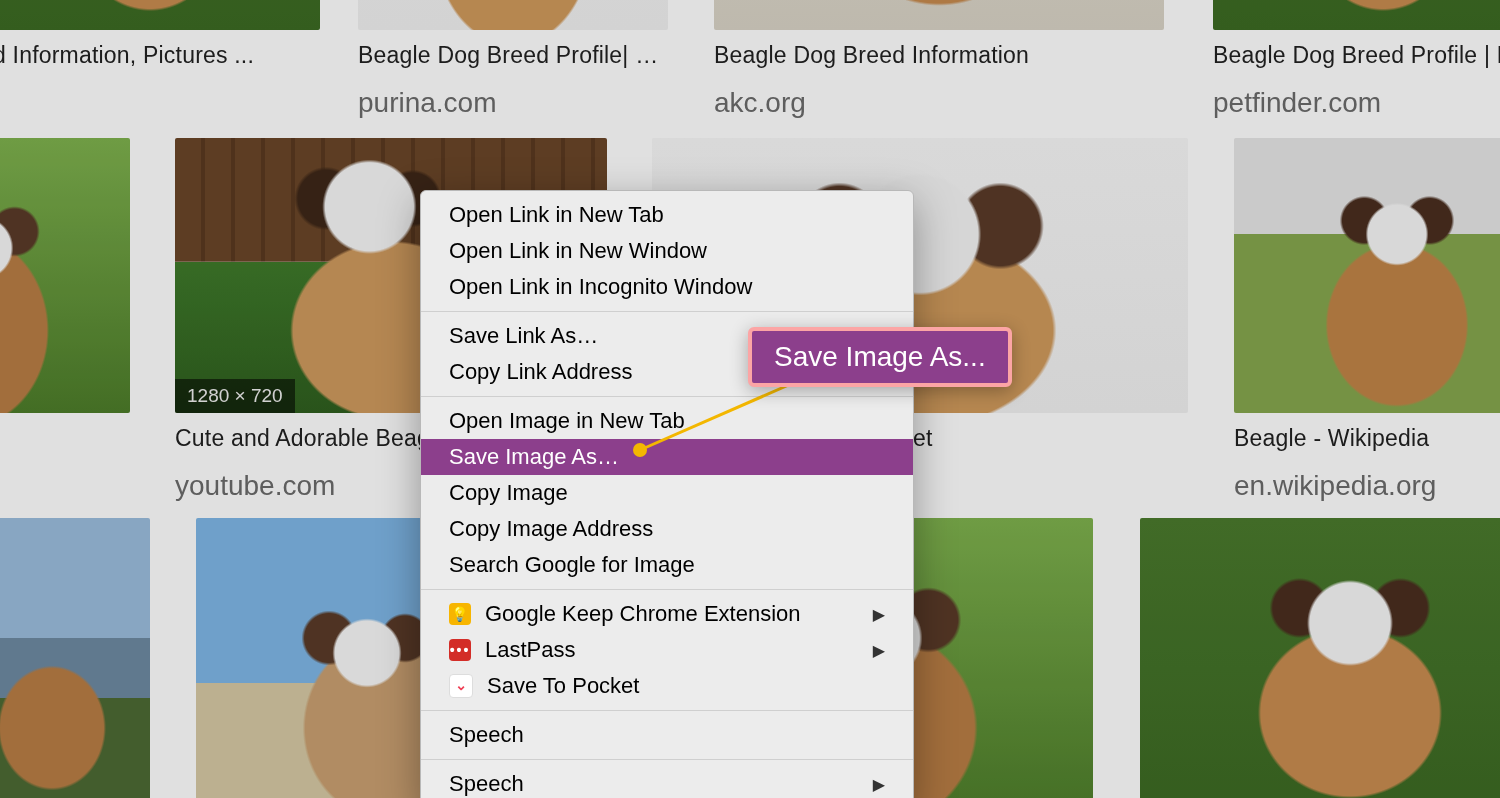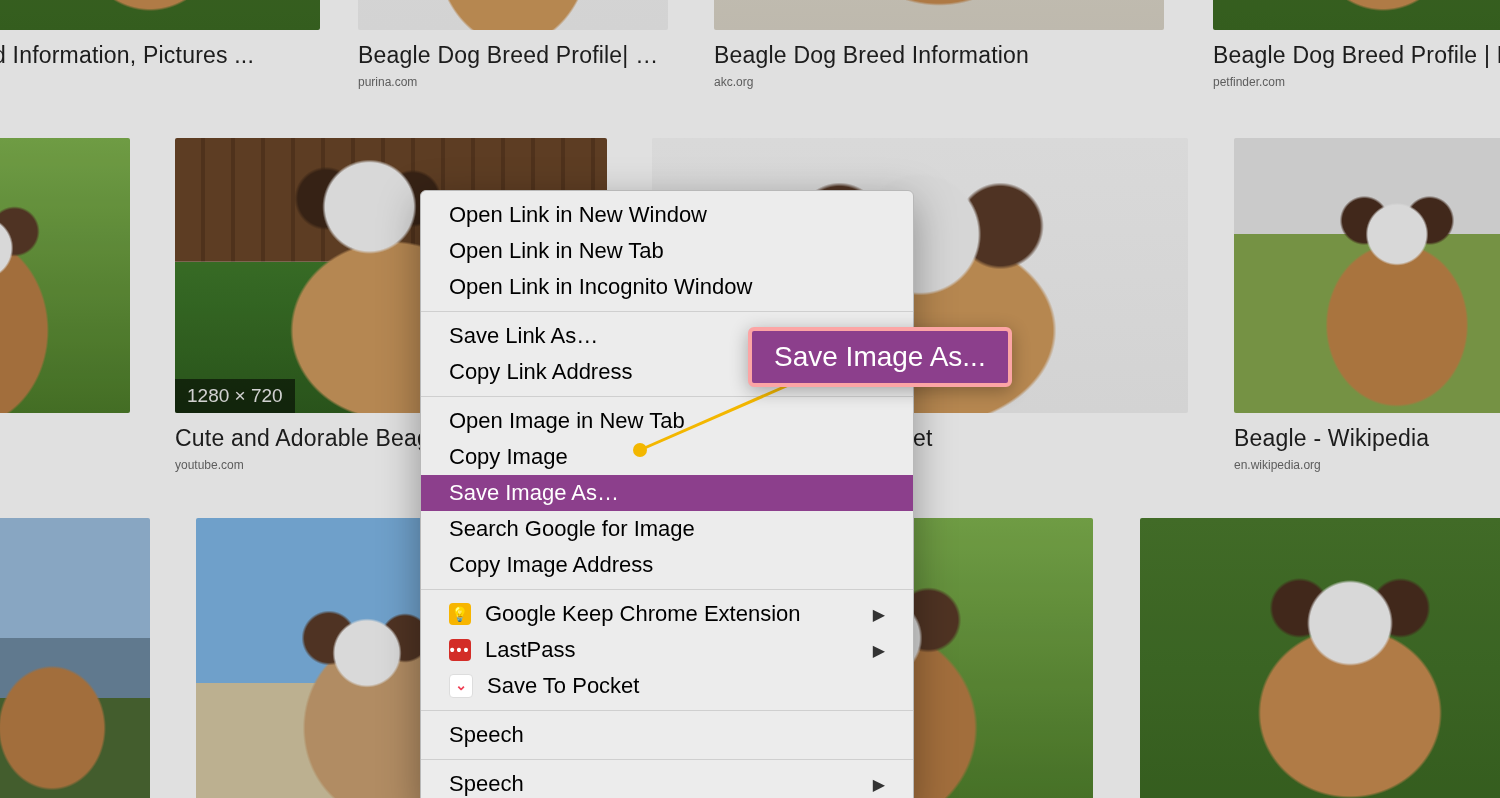--- a/index.html
+++ b/index.html
@@ -13,7 +13,7 @@
   .thumb{background:#d6d6d6;border-radius:2px;position:relative;overflow:hidden;}
   .caption-title{margin-top:12px;font-size:23px;color:#222;letter-spacing:.2px;
     white-space:nowrap;overflow:hidden;text-overflow:ellipsis;}
-  .caption-site{margin-top:6px;font-size:12px;color:#6b6b6b;}
+  .caption-site{margin-top:18px;font-size:28px;color:#6b6b6b;}
 
   .size-badge{position:absolute;left:0;bottom:0;background:rgba(0,0,0,.55);
     color:#eee;font-size:19px;padding:6px 12px;}

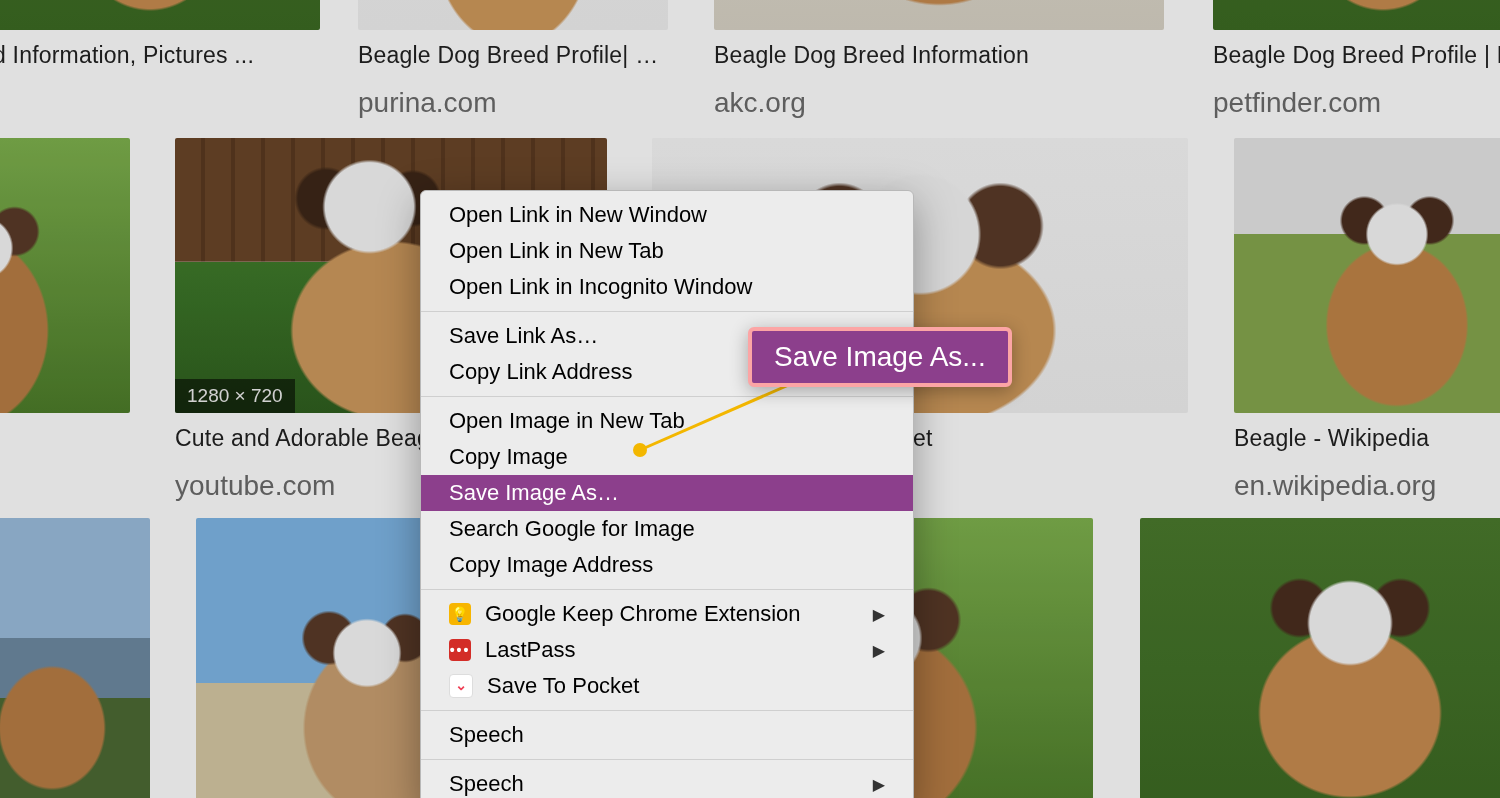--- a/index.html
+++ b/index.html
@@ -160,10 +160,10 @@
 
   <div class="ctxmenu">
     <div class="mi">
+        <span>Open Link in New Tab</span>
+      </div>
+    <div class="mi">
         <span>Open Link in New Window</span>
-      </div>
-    <div class="mi">
-        <span>Open Link in New Tab</span>
       </div>
     <div class="mi">
         <span>Open Link in Incognito Window</span>

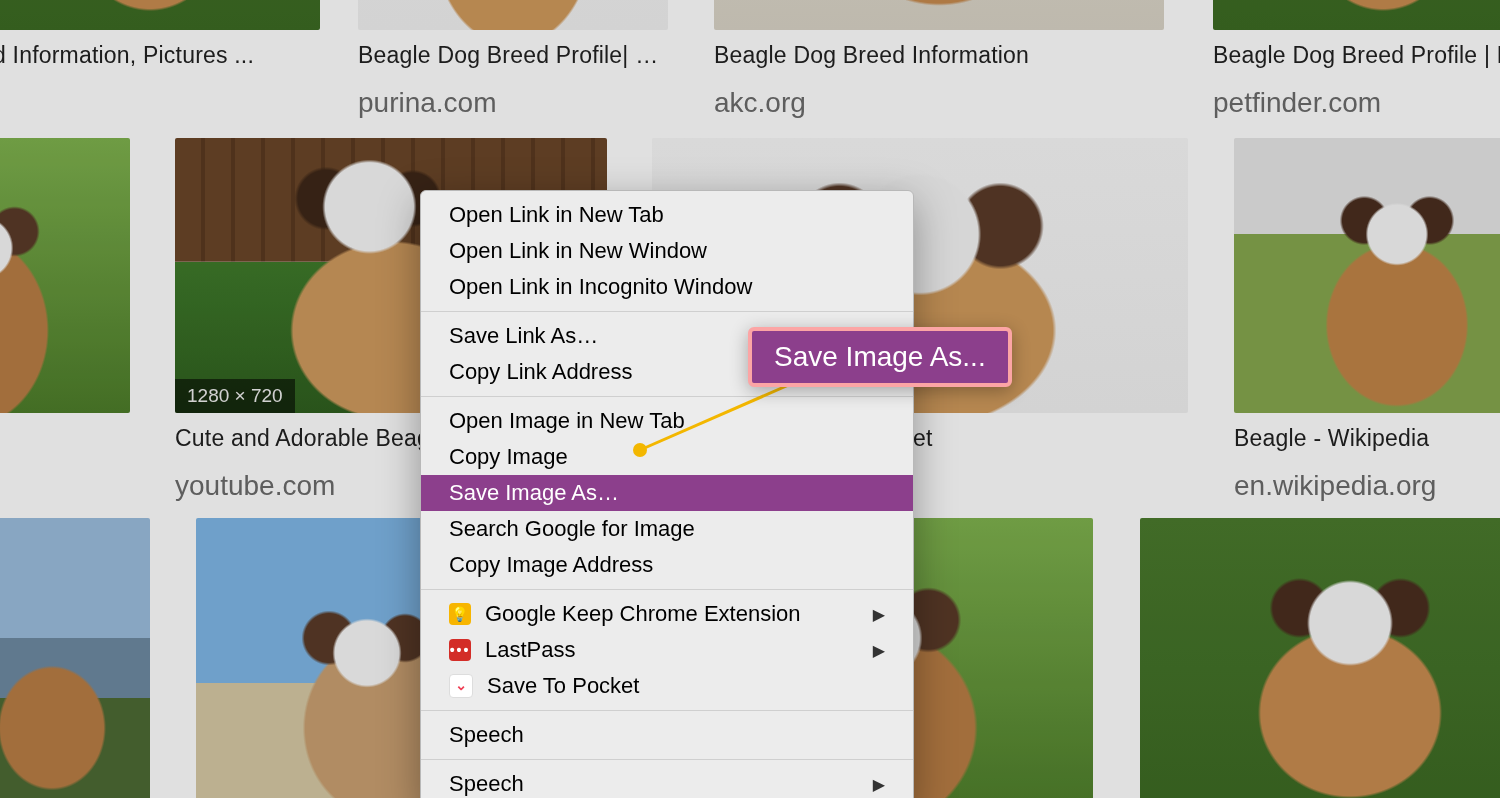--- a/index.html
+++ b/index.html
@@ -179,11 +179,11 @@
     <div class="mi">
         <span>Open Image in New Tab</span>
       </div>
-    <div class="mi">
-        <span>Copy Image</span>
-      </div>
     <div class="mi hl">
         <span>Save Image As…</span>
+      </div>
+    <div class="mi">
+        <span>Copy Image</span>
       </div>
     <div class="mi">
         <span>Search Google for Image</span>

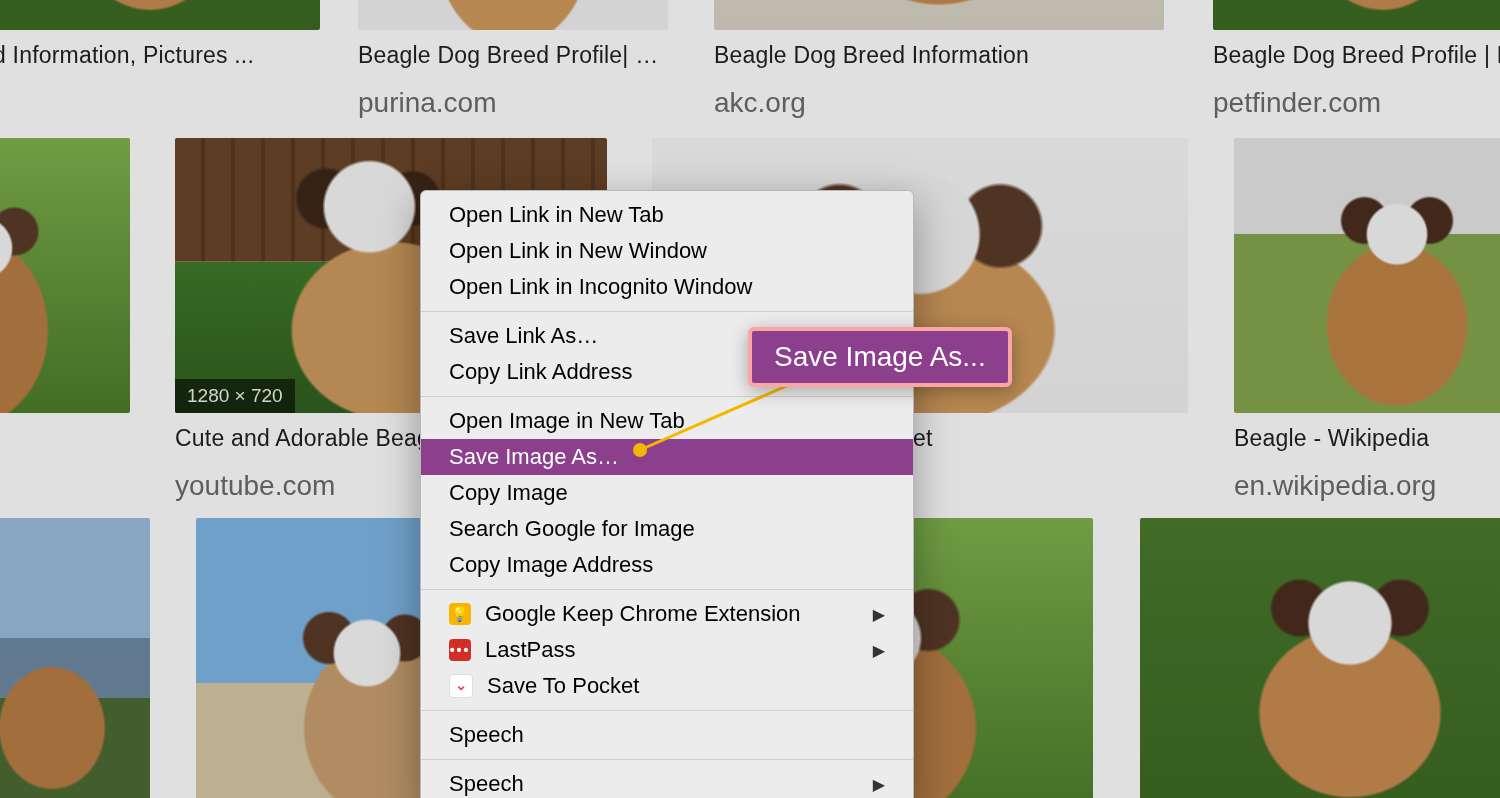--- a/index.html
+++ b/index.html
@@ -186,10 +186,10 @@
         <span>Copy Image</span>
       </div>
     <div class="mi">
+        <span>Copy Image Address</span>
+      </div>
+    <div class="mi">
         <span>Search Google for Image</span>
-      </div>
-    <div class="mi">
-        <span>Copy Image Address</span>
       </div>
     <div class="sep"></div>
 

